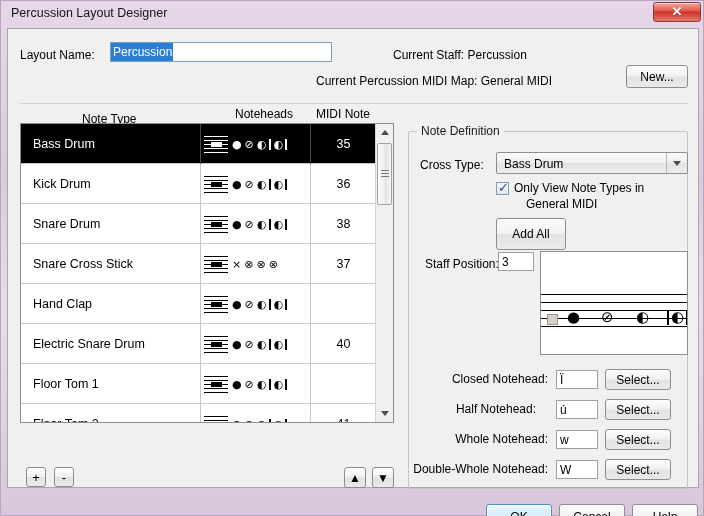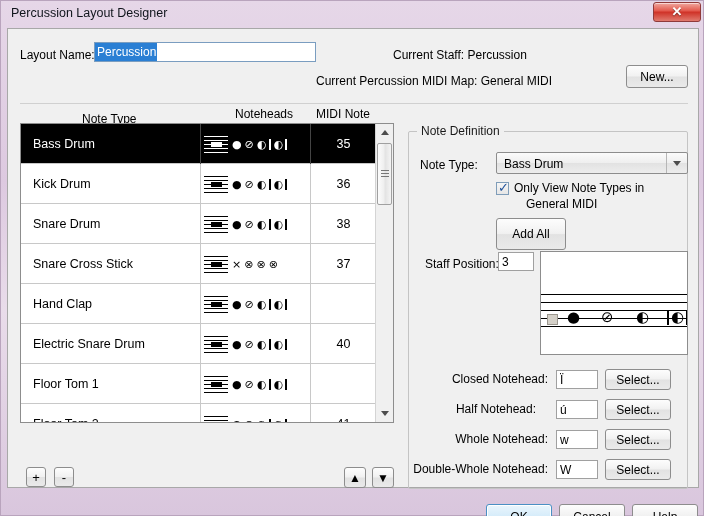--- a/index.html
+++ b/index.html
@@ -78,7 +78,7 @@
   #layout-name-label { left: 12px; top: 19px; }
   #layout-name-input {
     position: absolute;
-    left: 86px; top: 13px;
+    left: 102px; top: 13px;
     width: 222px; height: 20px;
     box-sizing: border-box;
     border: 1px solid #7a9dc0;

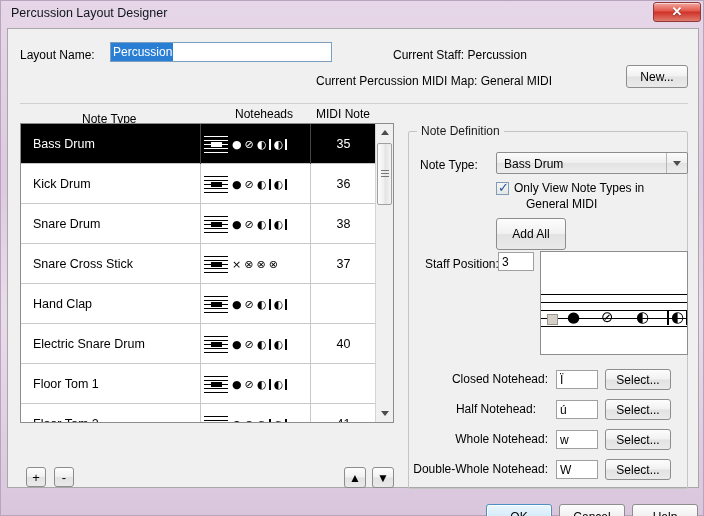--- a/index.html
+++ b/index.html
@@ -599,7 +599,7 @@
     <div id="note-def"></div>
     <div id="note-def-legend">Note Definition</div>
 
-    <div class="lbl" id="note-type-label">Note Type:</div>
+    <div class="lbl" id="note-type-label">Cross Type:</div>
     <div id="note-type-select">
       <span class="val">Bass Drum</span>
       <span class="arrowbox">

